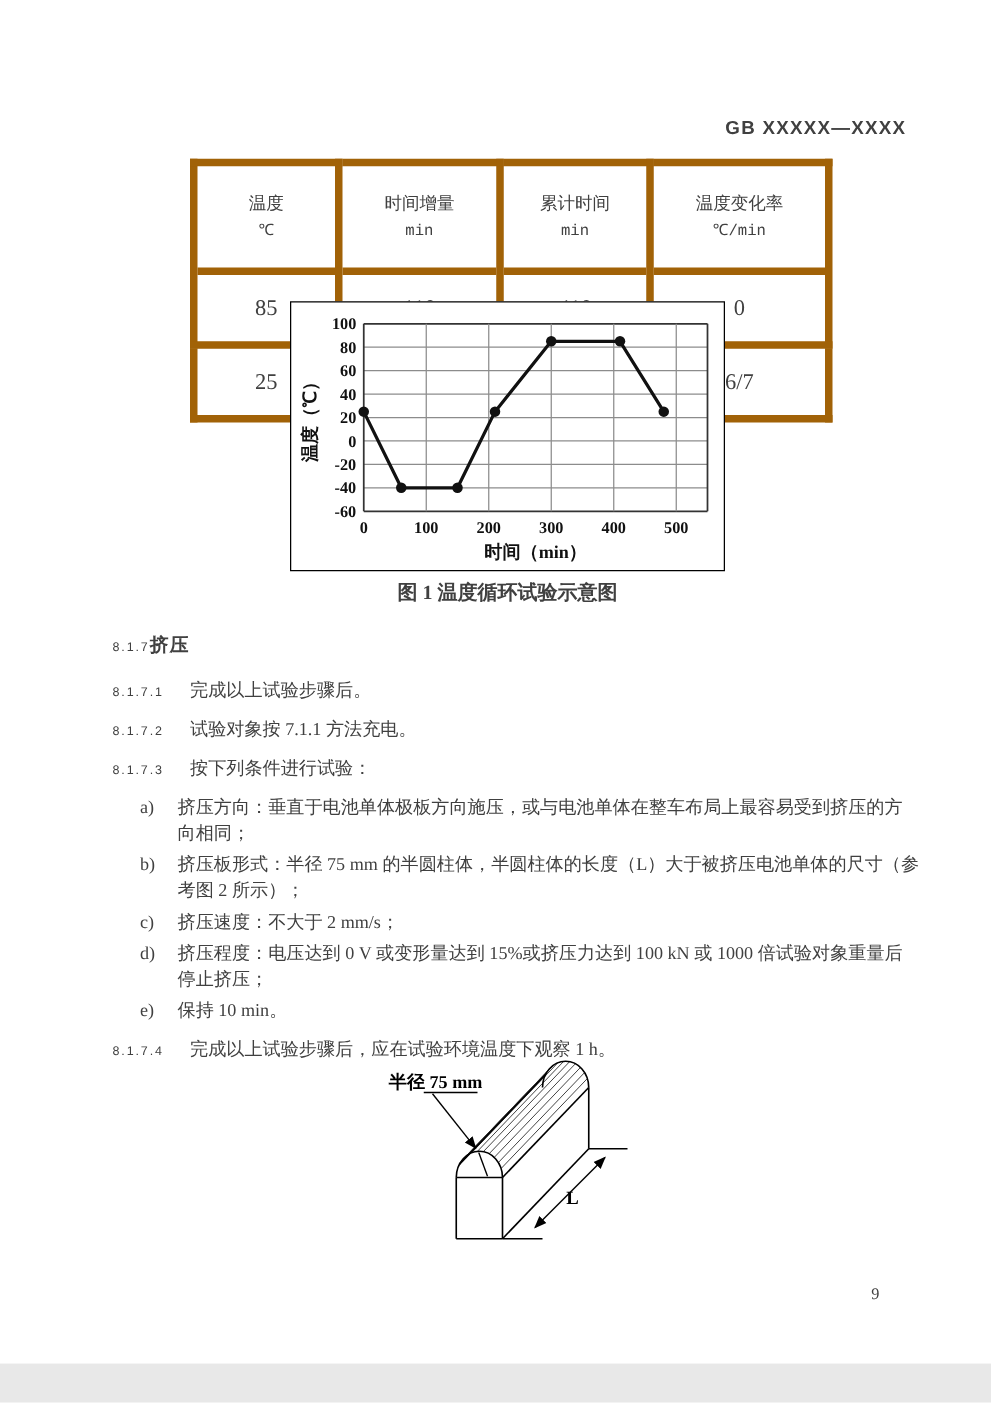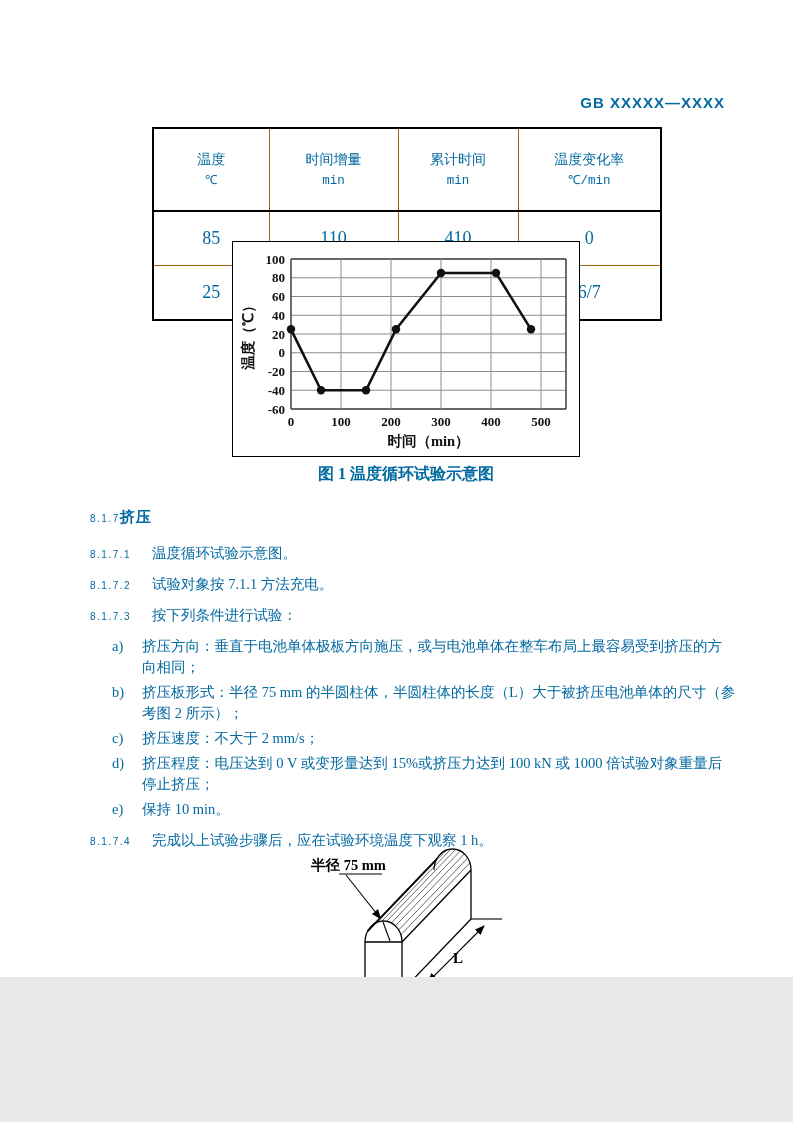--- a/index.html
+++ b/index.html
@@ -3,8 +3,8 @@
 <meta charset="utf-8">
 <style>
   html,body{margin:0;padding:0;background:#e8e8e8;}
-  .page{position:relative;width:793px;height:977px;background:#ffffff;margin:0 auto;overflow:hidden;
-        font-family:"Liberation Serif",serif;color:#0369a1;}
+  .page{position:relative;width:793px;height:1091px;background:#ffffff;margin:0 auto;overflow:hidden;
+        font-family:"Liberation Serif",serif;color:#404040;}
   .doc-code{position:absolute;top:94px;right:68px;font-family:"Liberation Sans",sans-serif;
             font-weight:bold;font-size:15px;letter-spacing:1px;}
   

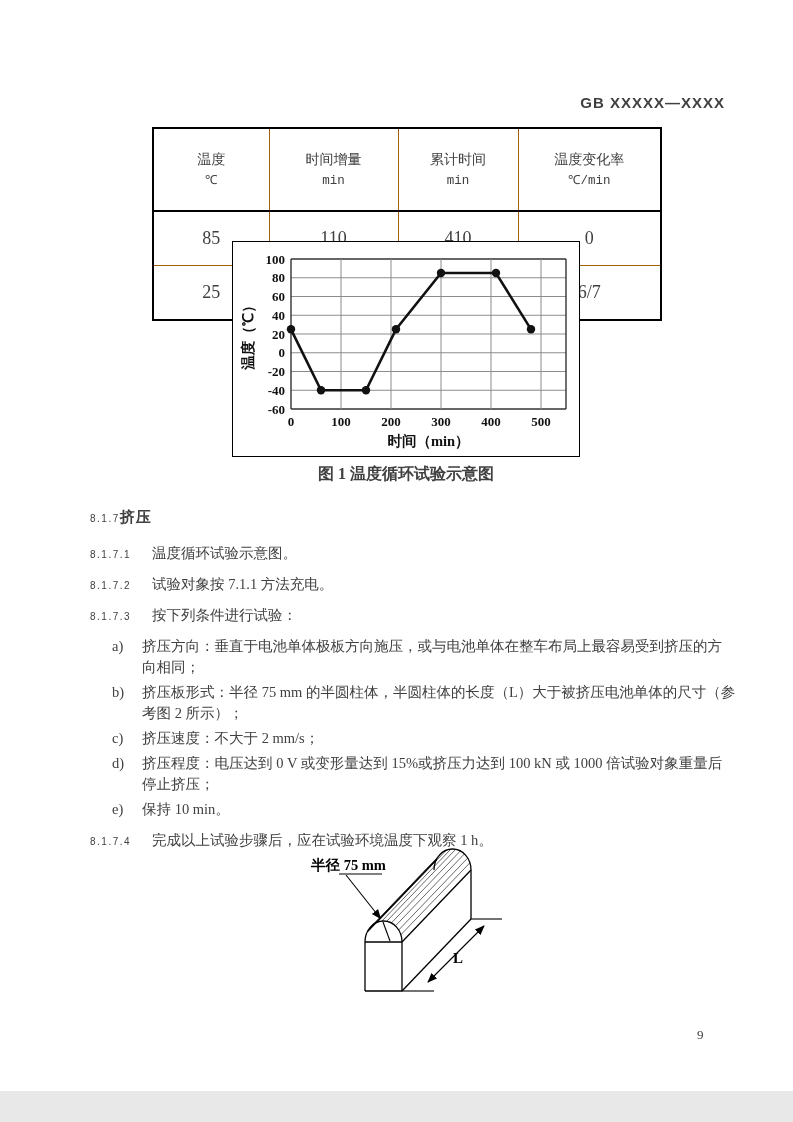--- a/index.html
+++ b/index.html
@@ -10,7 +10,7 @@
   
   table.spec{position:absolute;left:152px;top:127px;border-collapse:collapse;table-layout:fixed;
              border:2px solid #000;}
-  table.spec th, table.spec td{border:1px solid #a16207;text-align:center;vertical-align:middle;
+  table.spec th, table.spec td{border:6px solid #a16207;text-align:center;vertical-align:middle;
              font-weight:normal;padding:16px;}
   table.spec thead th{border-bottom:2px solid #000;}
   .col-name{font-size:14px;line-height:23px;padding-top:3px;}

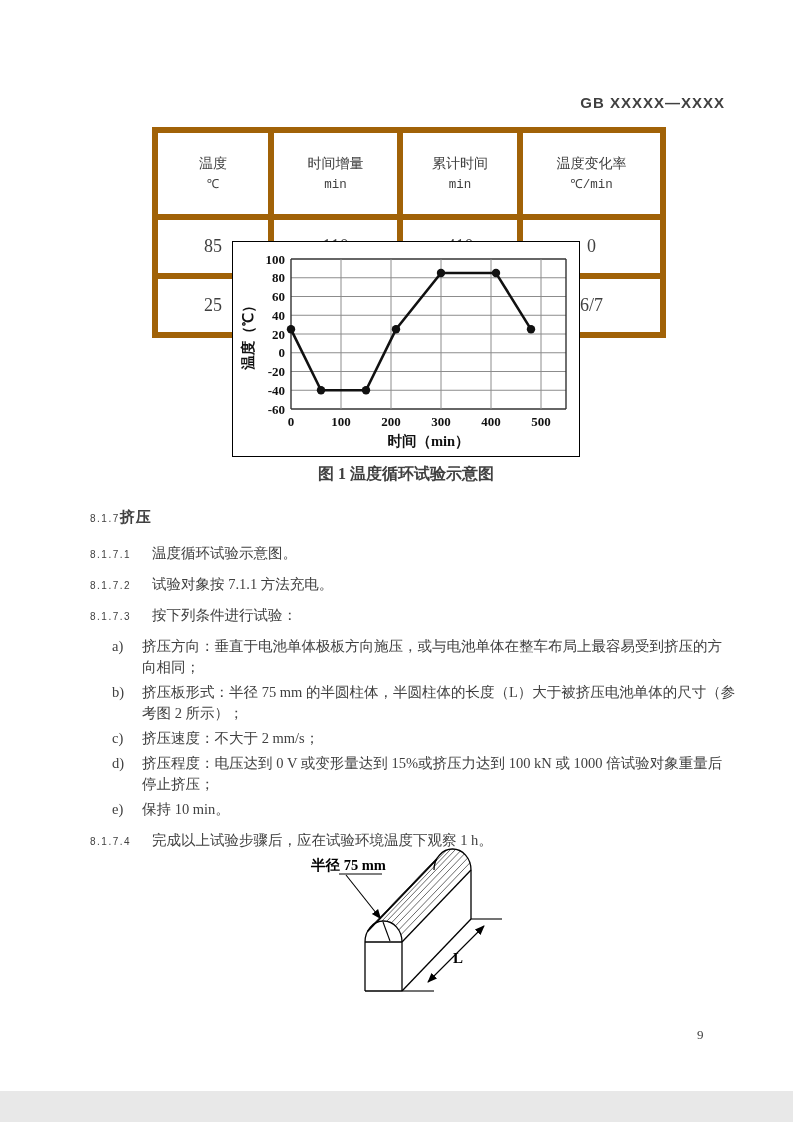--- a/index.html
+++ b/index.html
@@ -141,7 +141,7 @@
       <span class="num">8.1.7</span><span class="h-title">挤压</span>
     </p>
     <p class="clause">
-      <span class="num">8.1.7.1</span><span>温度循环试验示意图。</span>
+      <span class="num">8.1.7.1</span><span>完成以上试验步骤后。</span>
     </p>
     <p class="clause">
       <span class="num">8.1.7.2</span><span>试验对象按 7.1.1 方法充电。</span>

